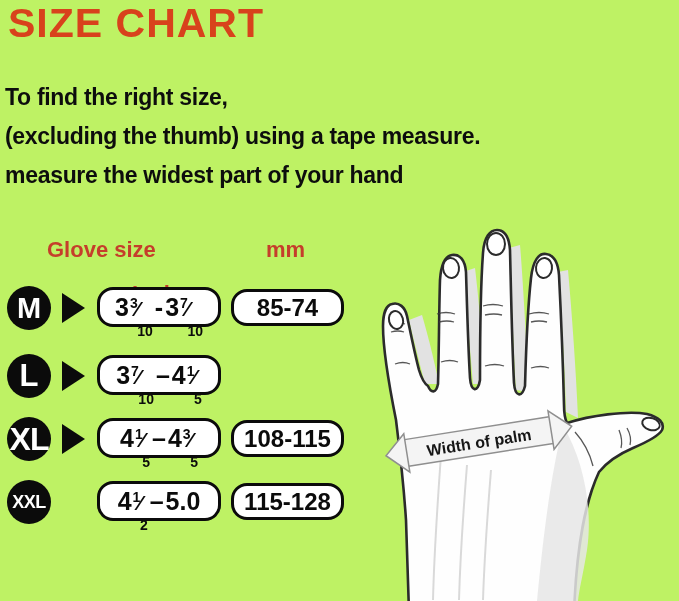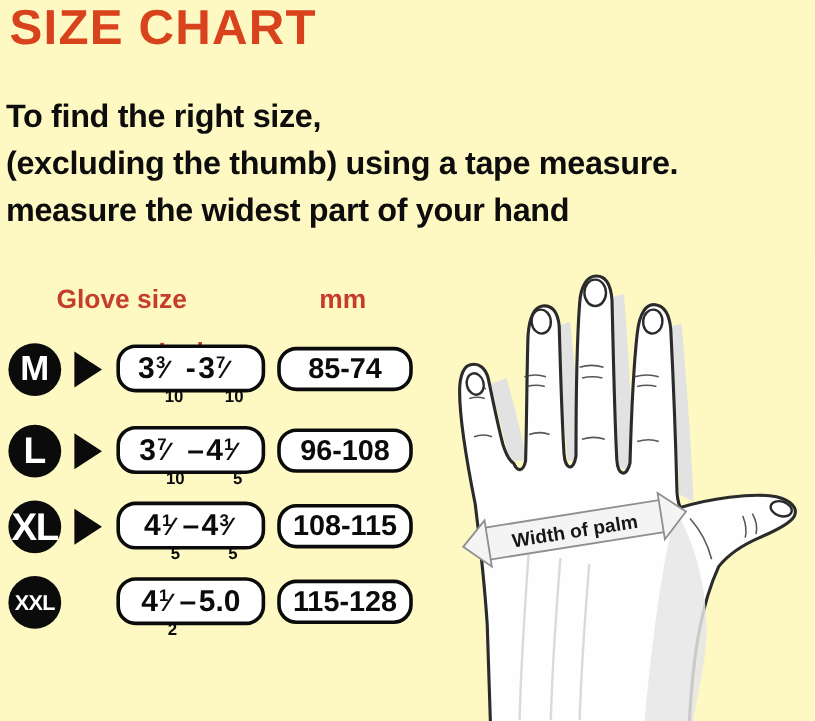--- a/index.html
+++ b/index.html
@@ -4,7 +4,7 @@
 <style>
   html,body{margin:0;padding:0;background:#fff;}
   .canvas{
-    position:relative;width:679px;height:601px;background:#fef9c3;overflow:hidden;
+    position:relative;width:679px;height:601px;background:#bef264;overflow:hidden;
     font-family:"Liberation Sans",sans-serif;color:#0d0d0d;
   }
   .page-title{

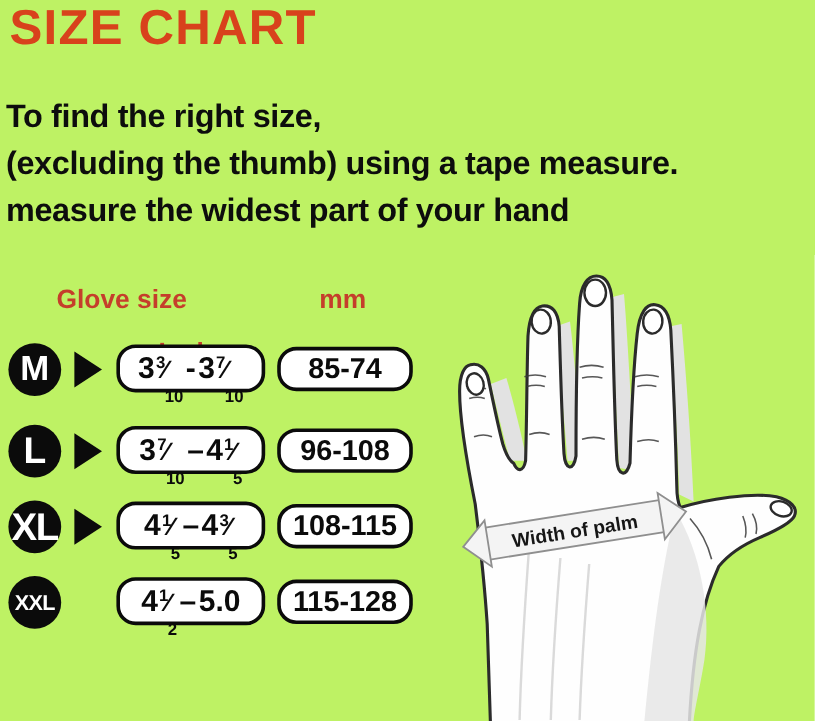--- a/index.html
+++ b/index.html
@@ -13,7 +13,7 @@
   }
   .instructions{
     position:absolute;left:5px;top:78px;
-    font-size:27px;font-weight:bold;line-height:39px;letter-spacing:-0.3px;white-space:nowrap;
+    font-size:23px;font-weight:bold;line-height:39px;letter-spacing:-0.3px;white-space:nowrap;
   }
   .thead{position:absolute;top:237px;left:0;width:360px;height:26px;font-weight:bold;font-size:22px;}
   .thead .h{position:absolute;top:0;white-space:nowrap;}

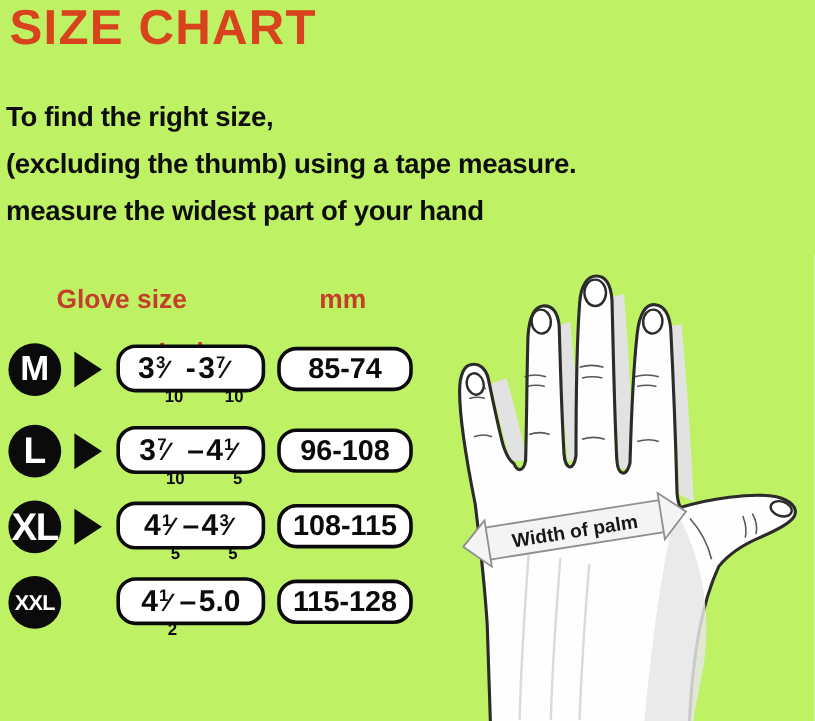--- a/index.html
+++ b/index.html
@@ -87,7 +87,6 @@
         <span>4</span>
         <span class="frac"><span class="num">1</span><span class="sl">⁄</span><span class="den">5</span></span>
     </div>
-    <div class="pill pill-mm">96-108</div>
   </div>
 
   <div class="trow r2">

